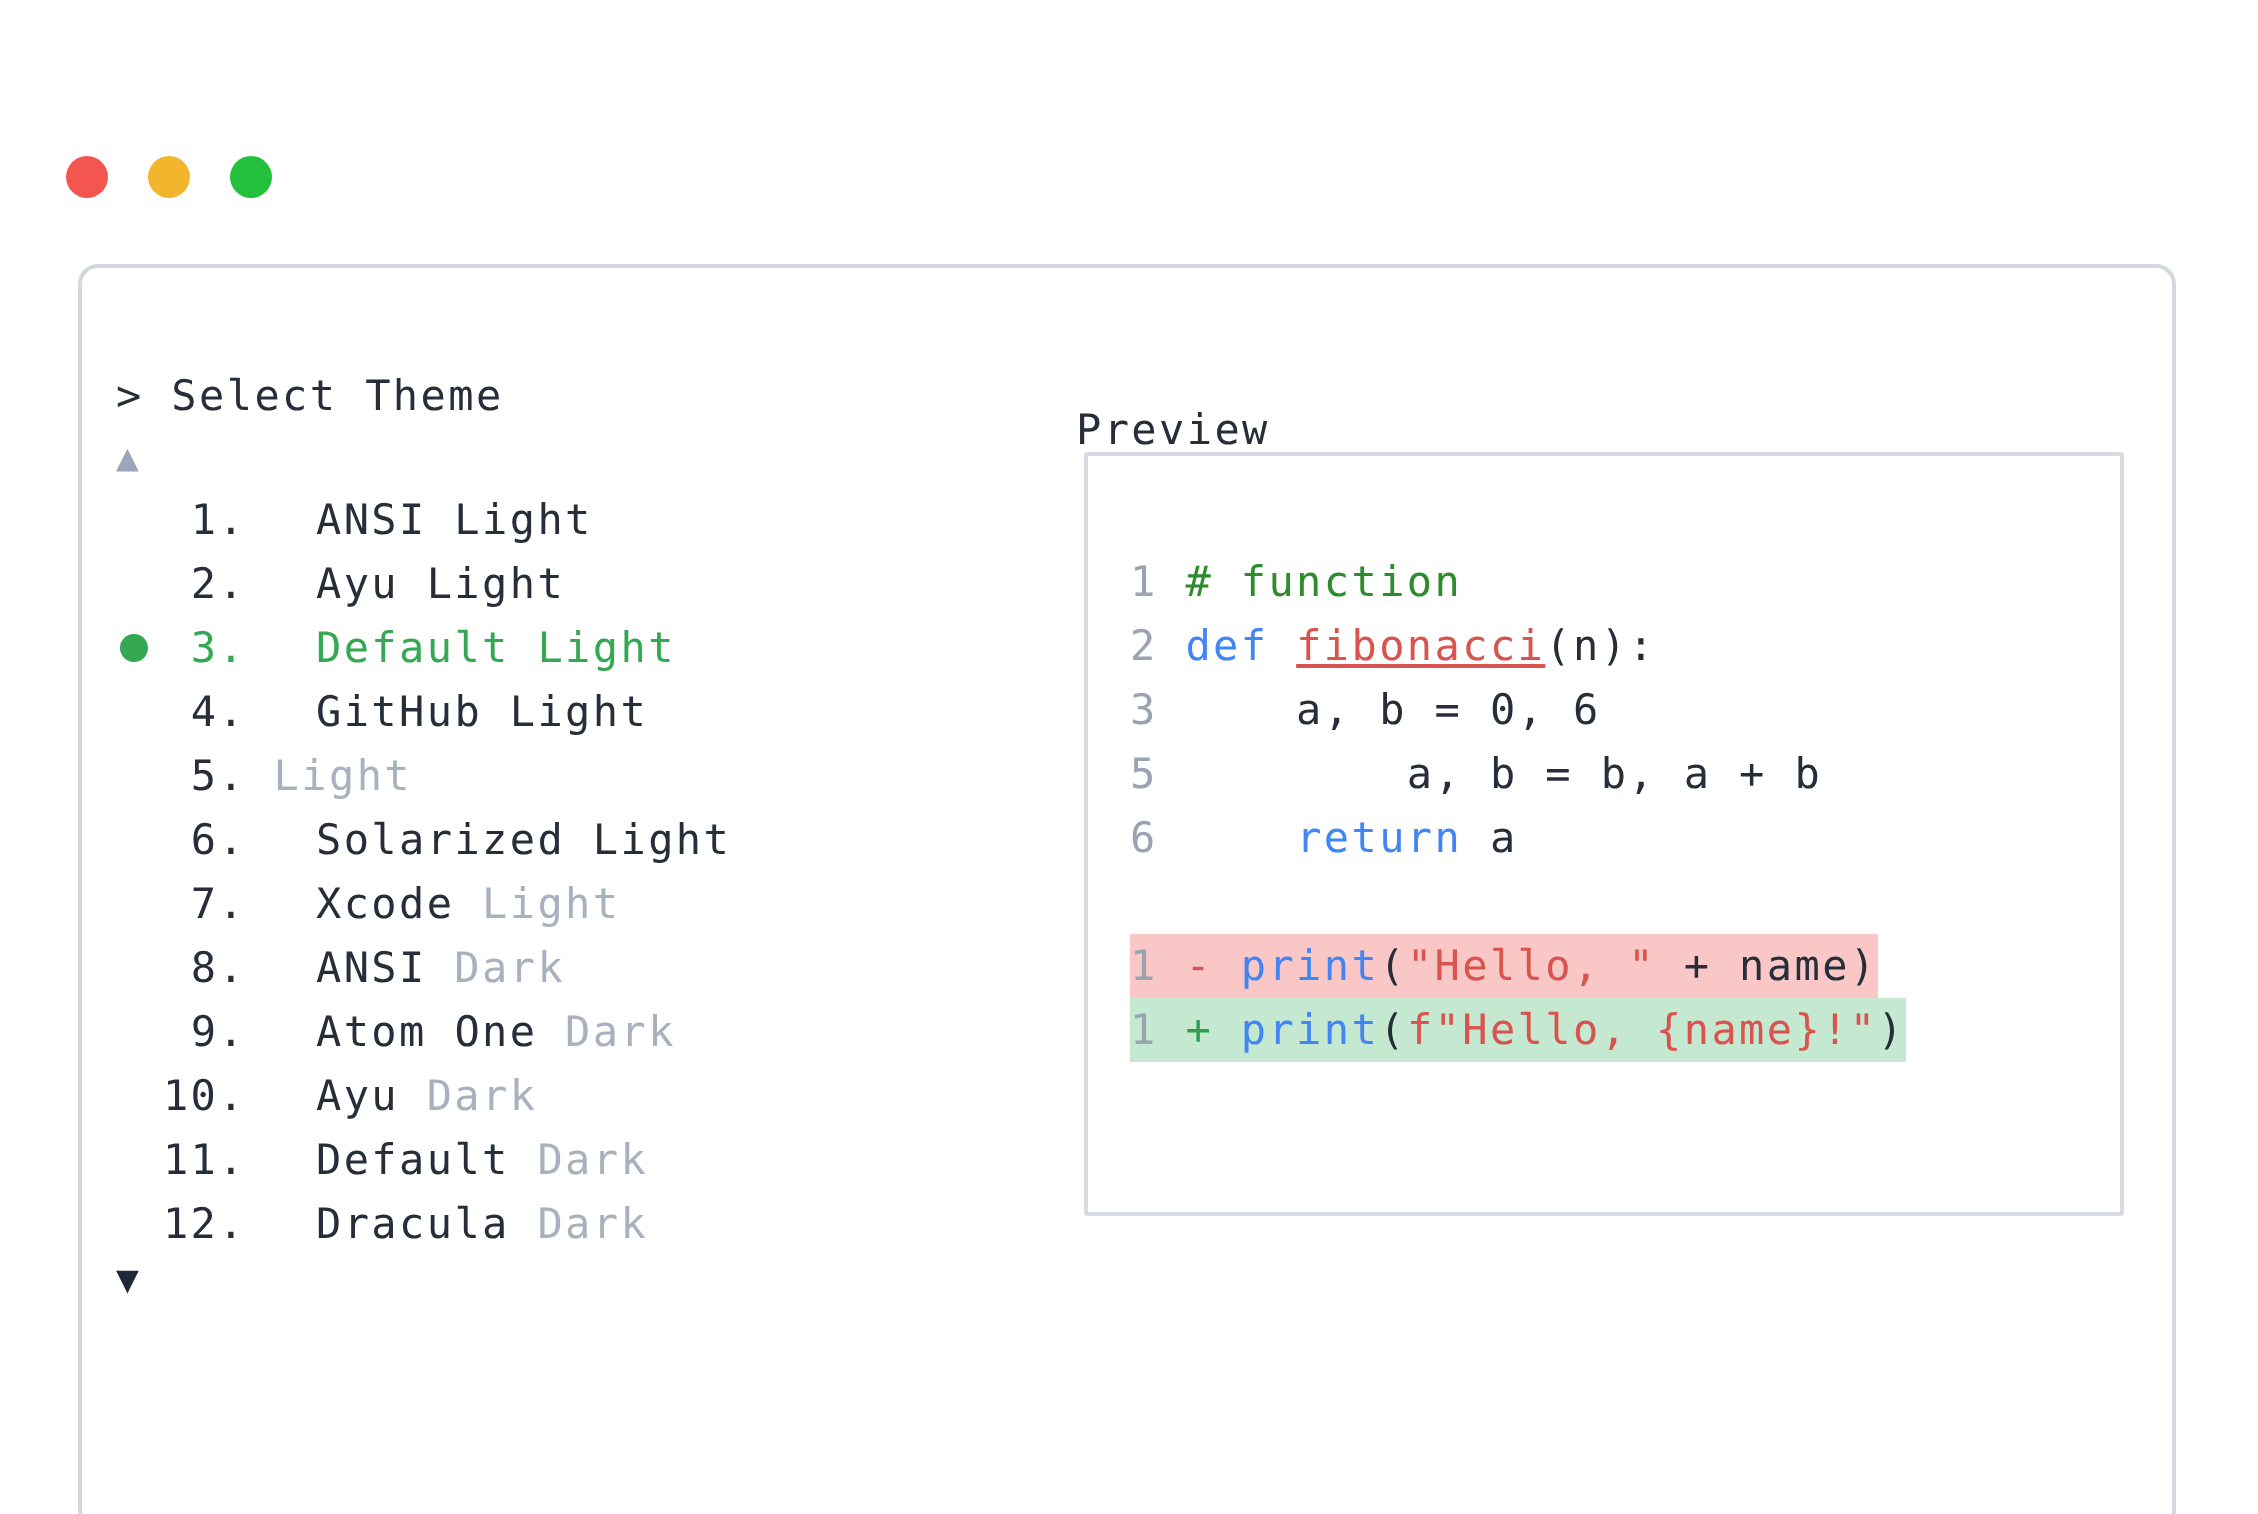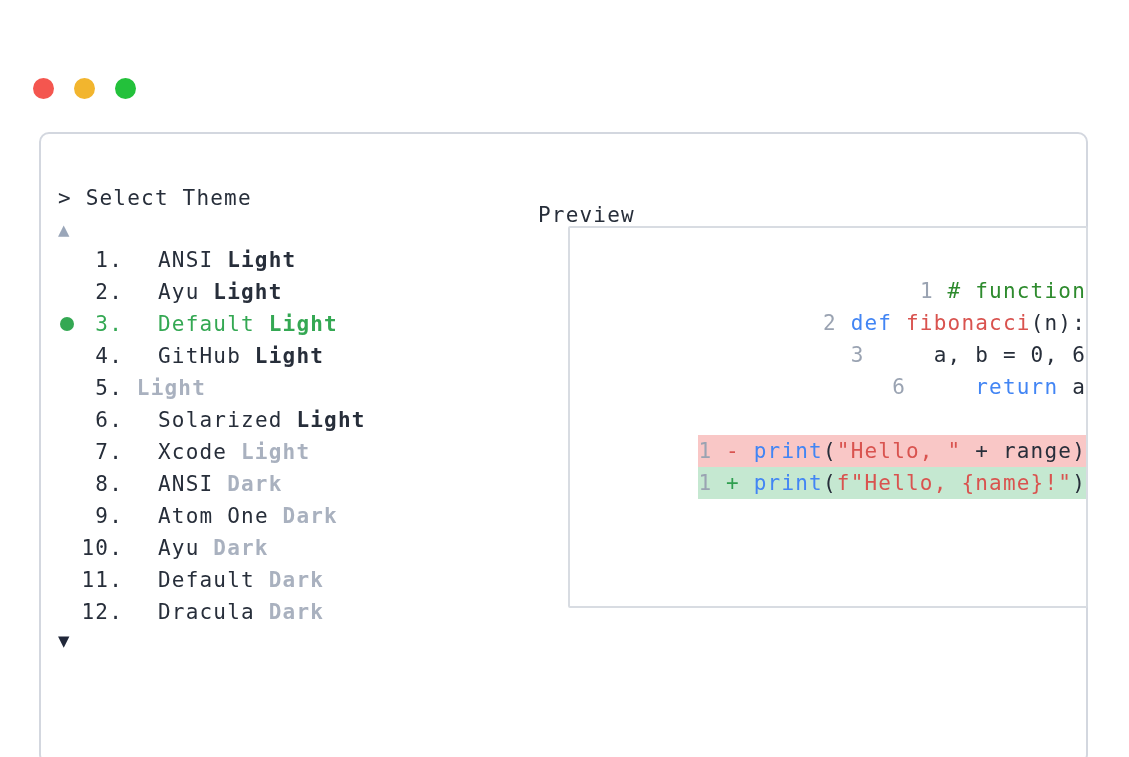--- a/index.html
+++ b/index.html
@@ -32,7 +32,7 @@
   .sel-dot { width:14px; height:14px; border-radius:50%; background:var(--selected-green); margin-left:2px; }
   .num { width:45px; flex:none; text-align:right; white-space:pre; }
   .tname { margin-left:35px; white-space:pre; }
-  .variant { margin-left:13.8px; white-space:pre;font-weight:bold; }
+  .variant { margin-left:13.8px; white-space:pre; }
   .variant.muted { color:var(--text-muted); }
   .theme-row.selected .num,
   .theme-row.selected .tname,

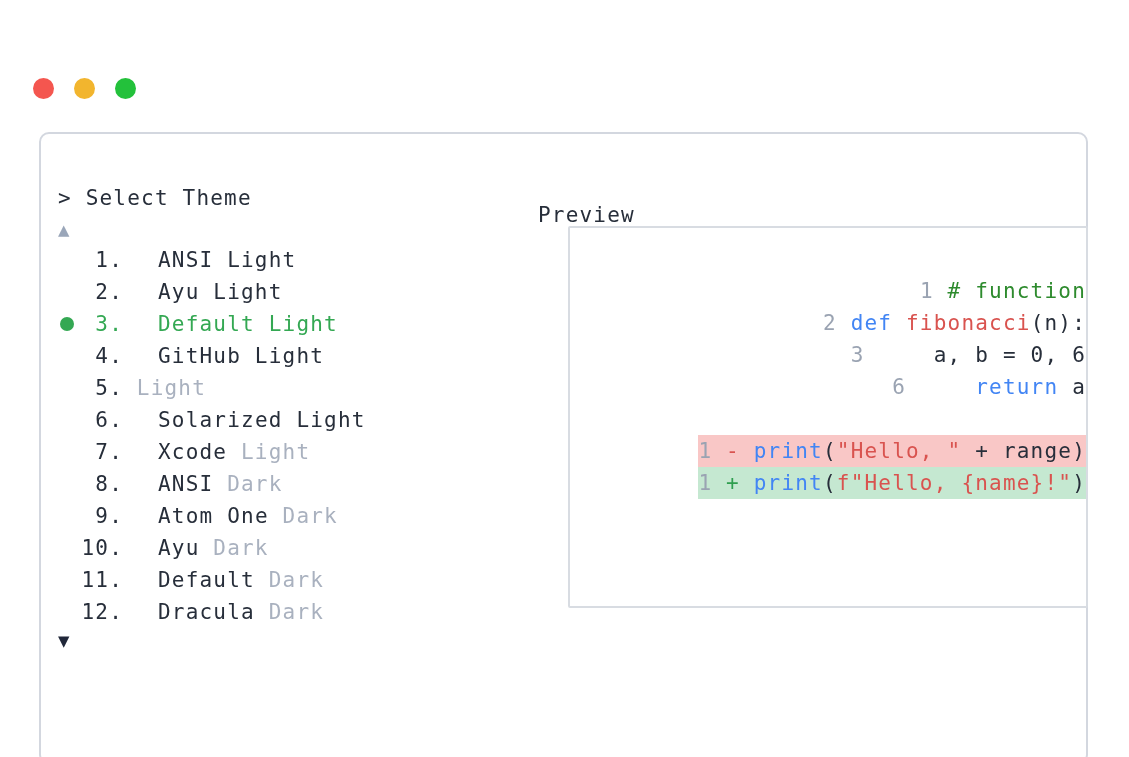--- a/index.html
+++ b/index.html
@@ -40,8 +40,8 @@
 
   
   .preview-box {
-    position:absolute; left:527px; top:92px; width:516px; height:378px;
-    border:2px solid var(--preview-border); border-radius:2px; background:#fff;text-align:right;
+    position:absolute; left:501px; top:92px; width:516px; height:378px;
+    border:2px solid var(--preview-border); border-radius:2px; background:#fff;
   }
   .code { position:absolute; left:21px; top:47px; right:0; }
   .code-line { height:32px; white-space:pre; }

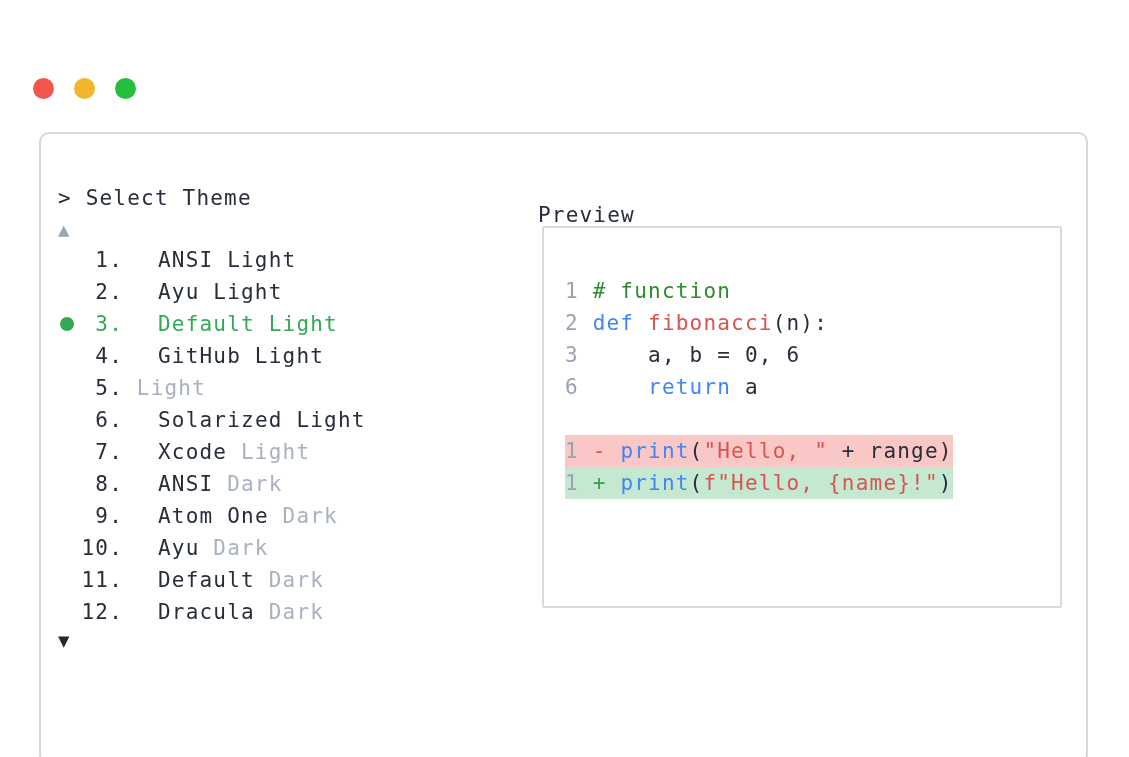--- a/index.html
+++ b/index.html
@@ -51,7 +51,7 @@
   .ln { color:var(--line-number); }
   .tok-plain { color:var(--text-dark); }
   .tok-keyword { color:var(--syntax-keyword); }
-  .tok-function { color:var(--syntax-function); }
+  .tok-function { color:var(--syntax-function);text-decoration:underline; }
   .tok-string { color:var(--syntax-string); }
   .tok-comment { color:var(--syntax-comment); }
   .tok-removed-sign { color:var(--diff-removed-sign); }

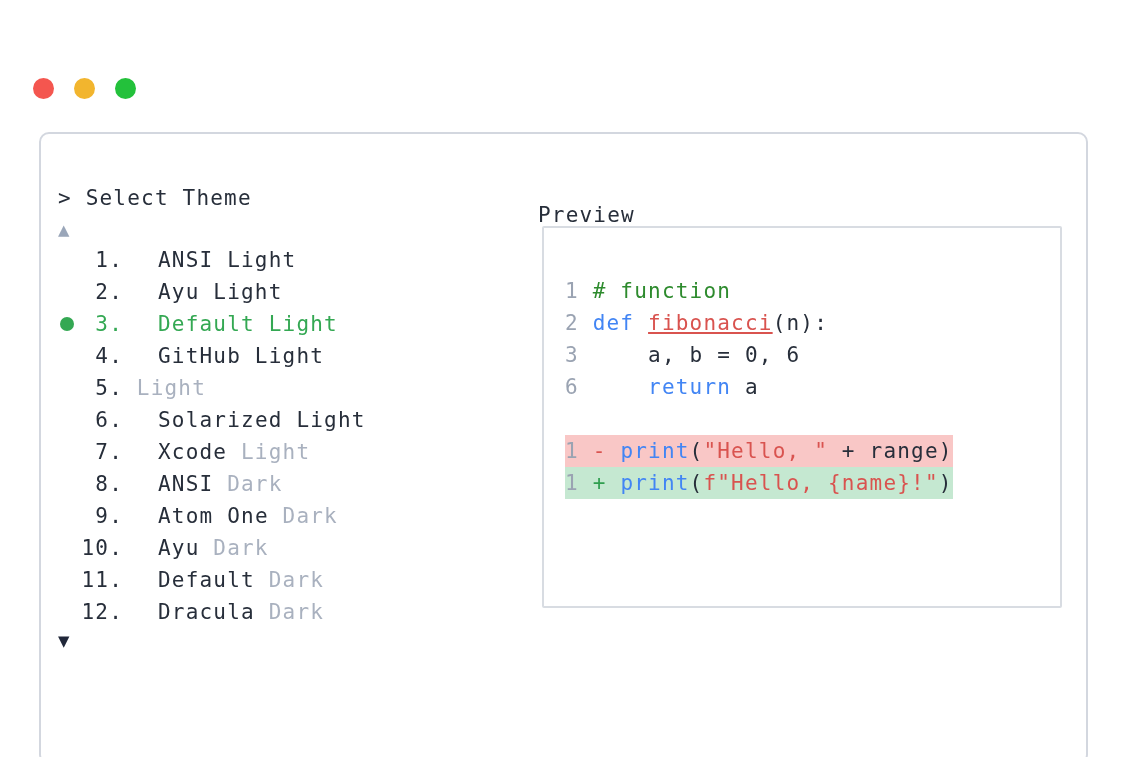--- a/index.html
+++ b/index.html
@@ -160,6 +160,7 @@
           <div class="code-line"><span class="code-inner"><span class="ln">1</span> <span class="tok-comment"># function</span></span></div>
           <div class="code-line"><span class="code-inner"><span class="ln">2</span> <span class="tok-keyword">def</span><span class="tok-plain"> </span><span class="tok-function">fibonacci</span><span class="tok-plain">(n):</span></span></div>
           <div class="code-line"><span class="code-inner"><span class="ln">3</span> <span class="tok-plain">    a, b = 0, 6</span></span></div>
+          <div class="code-line"><span class="code-inner"><span class="ln">5</span> <span class="tok-plain">        a, b = b, a + b</span></span></div>
           <div class="code-line"><span class="code-inner"><span class="ln">6</span> <span class="tok-plain">    </span><span class="tok-keyword">return</span><span class="tok-plain"> a</span></span></div>
           <div class="code-line"><span class="code-inner"></span></div>
           <div class="code-line"><span class="code-inner removed"><span class="ln">1</span> <span class="tok-removed-sign">-</span><span class="tok-plain"> </span><span class="tok-keyword">print</span><span class="tok-plain">(</span><span class="tok-string">"Hello, "</span><span class="tok-plain"> + range)</span></span></div>

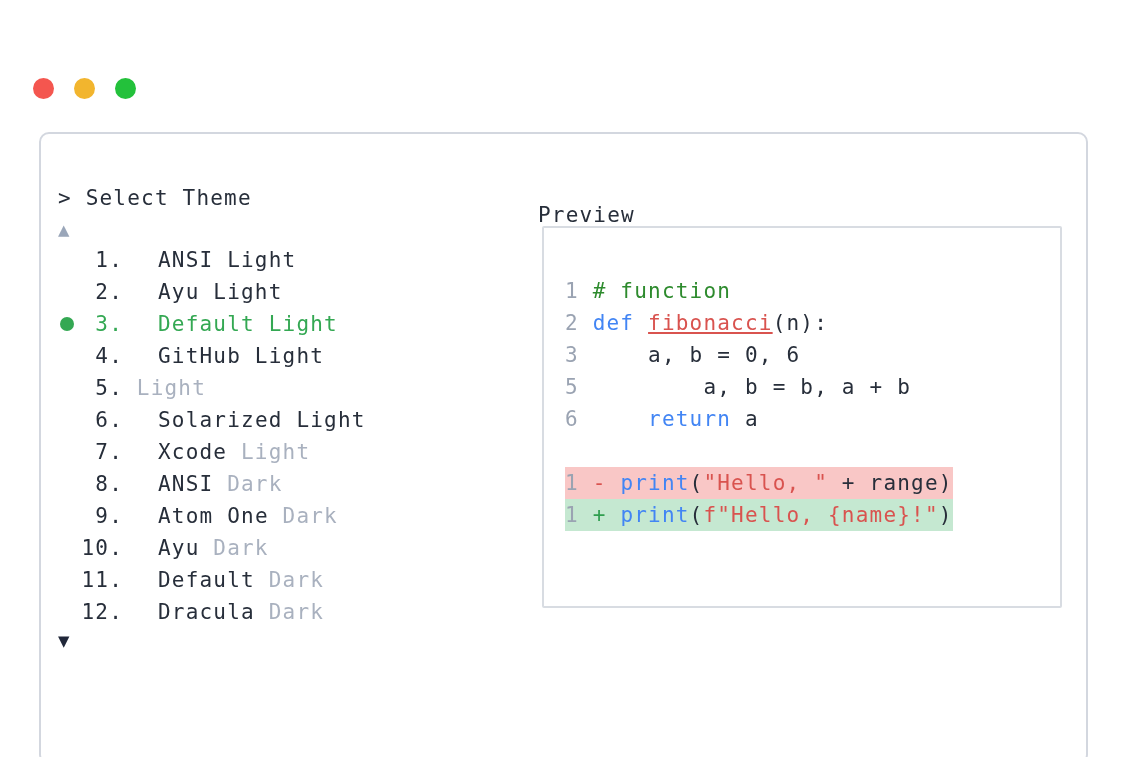--- a/index.html
+++ b/index.html
@@ -163,7 +163,7 @@
           <div class="code-line"><span class="code-inner"><span class="ln">5</span> <span class="tok-plain">        a, b = b, a + b</span></span></div>
           <div class="code-line"><span class="code-inner"><span class="ln">6</span> <span class="tok-plain">    </span><span class="tok-keyword">return</span><span class="tok-plain"> a</span></span></div>
           <div class="code-line"><span class="code-inner"></span></div>
-          <div class="code-line"><span class="code-inner removed"><span class="ln">1</span> <span class="tok-removed-sign">-</span><span class="tok-plain"> </span><span class="tok-keyword">print</span><span class="tok-plain">(</span><span class="tok-string">"Hello, "</span><span class="tok-plain"> + range)</span></span></div>
+          <div class="code-line"><span class="code-inner removed"><span class="ln">1</span> <span class="tok-removed-sign">-</span><span class="tok-plain"> </span><span class="tok-keyword">print</span><span class="tok-plain">(</span><span class="tok-string">"Hello, "</span><span class="tok-plain"> + name)</span></span></div>
           <div class="code-line"><span class="code-inner added"><span class="ln">1</span> <span class="tok-added-sign">+</span><span class="tok-plain"> </span><span class="tok-keyword">print</span><span class="tok-plain">(</span><span class="tok-string">f"Hello, {name}!"</span><span class="tok-plain">)</span></span></div>
         </div>
     </div>

